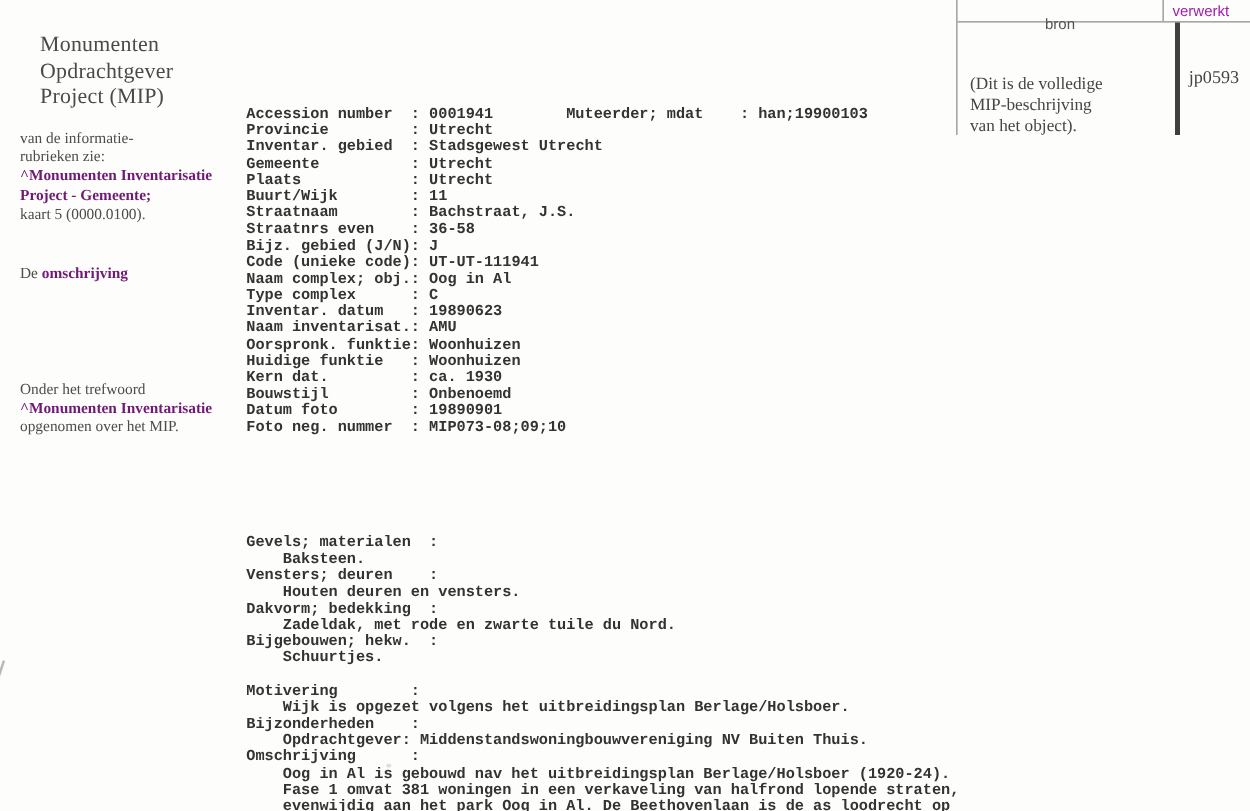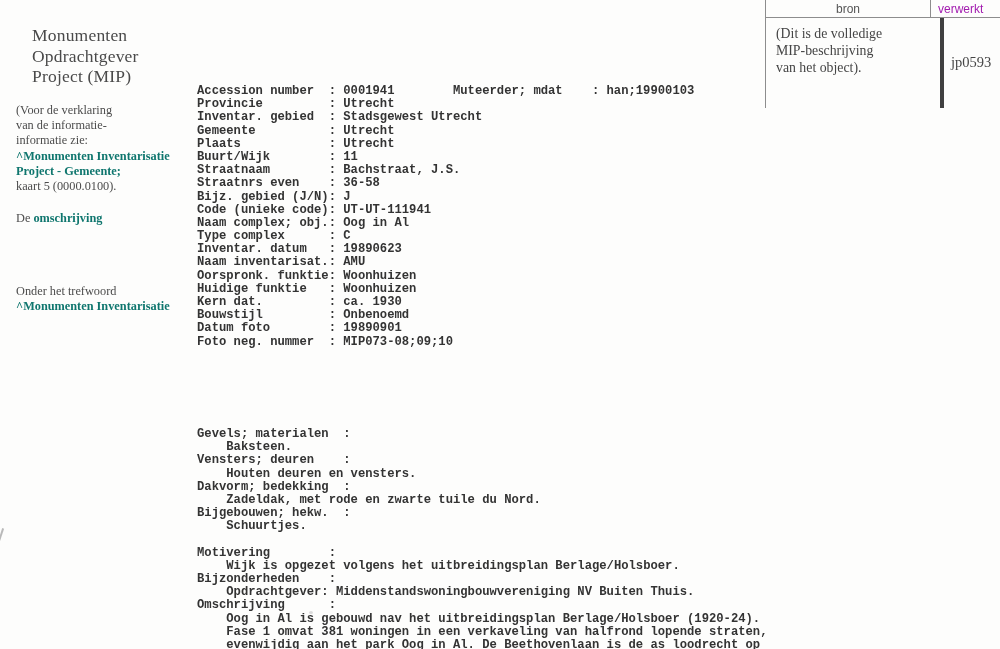--- a/index.html
+++ b/index.html
@@ -46,7 +46,7 @@
   }
   .stamp-head{display:flex;height:17px;border-bottom:1px solid #8d8d8d;}
   .cell-bron-h{
-    width:164px;text-align:center;padding-top:2px;
+    width:164px;text-align:center;padding-top:12px;
     font-family:"Liberation Sans",sans-serif;font-size:12px;color:#555;
   }
   .cell-verwerkt-h{

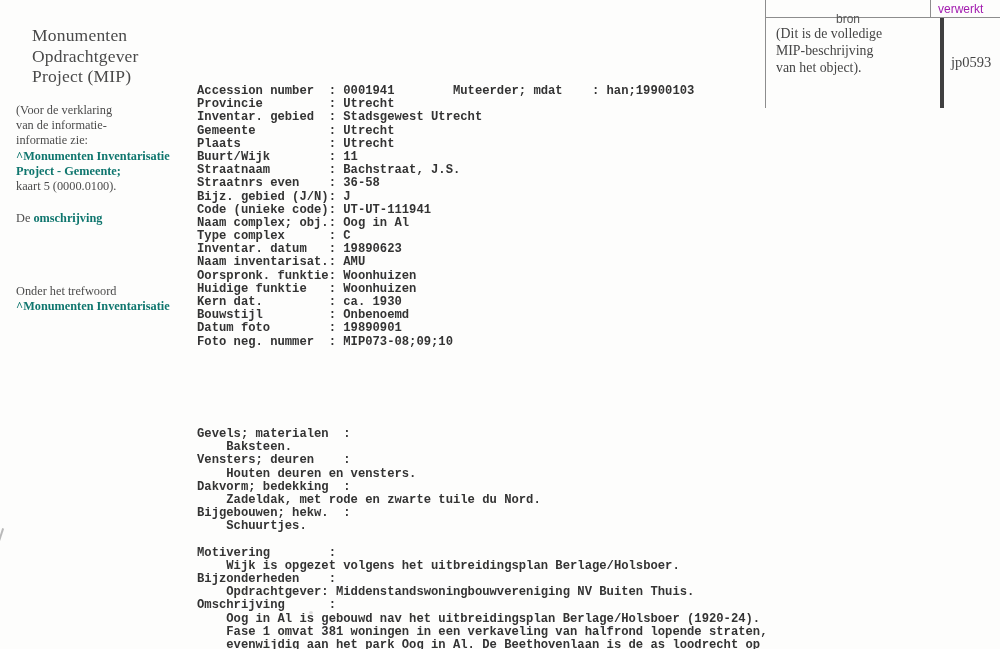--- a/index.html
+++ b/index.html
@@ -56,7 +56,7 @@
   .stamp-body{display:flex;height:90px;}
   .cell-bron{
     width:164px;padding:7px 0 0 10px;
-    font-family:"Liberation Serif",serif;font-size:13.8px;line-height:17px;color:#454545;
+    font-family:"Liberation Serif",serif;font-size:13.8px;line-height:17px;color:#454545;margin-top:33px;
   }
   .cell-verwerkt{
     flex:1;border-left:4px solid #404040;padding:36px 0 0 7px;

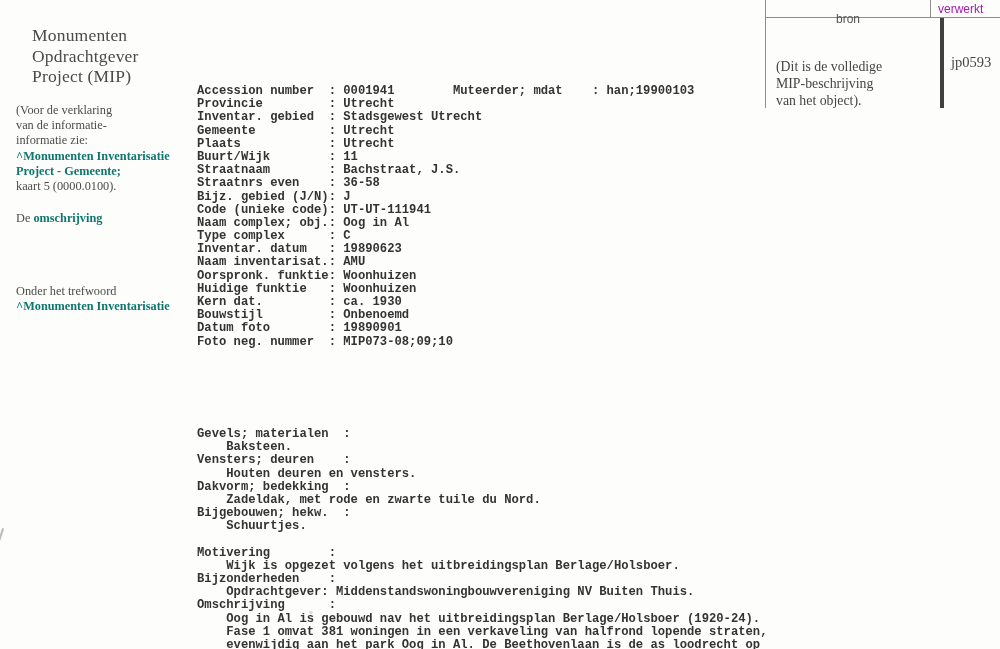--- a/index.html
+++ b/index.html
@@ -88,7 +88,6 @@
 
     <div class="note note1">
 
-    <div class="nline"><span>(Voor de verklaring</span><b></b><span></span></div>
         <div class="nline"><span>van de informatie-</span><b></b><span></span></div>
         <div class="nline"><span>informatie zie:</span><b></b><span></span></div>
         <div class="nline"><span></span><b>^Monumenten Inventarisatie</b><span></span></div>

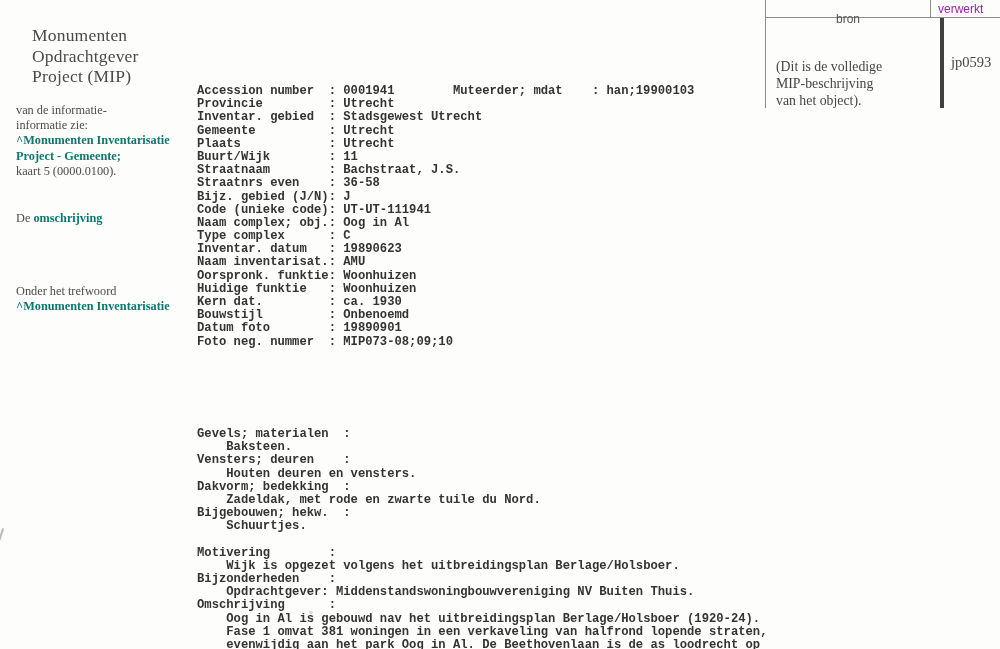--- a/index.html
+++ b/index.html
@@ -89,7 +89,7 @@
     <div class="note note1">
 
         <div class="nline"><span>van de informatie-</span><b></b><span></span></div>
-        <div class="nline"><span>informatie zie:</span><b></b><span></span></div>
+        <div class="nline"><span>rubrieken zie:</span><b></b><span></span></div>
         <div class="nline"><span></span><b>^Monumenten Inventarisatie</b><span></span></div>
         <div class="nline"><span></span><b>Project - Gemeente;</b><span></span></div>
         <div class="nline"><span>kaart 5 (0000.0100).</span><b></b><span></span></div>

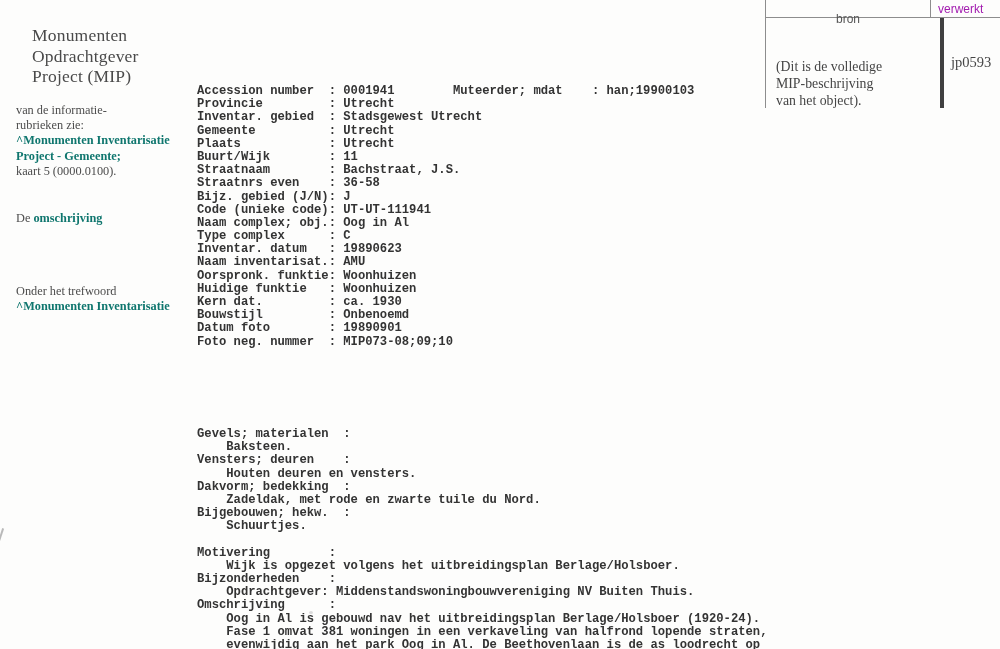--- a/index.html
+++ b/index.html
@@ -22,7 +22,7 @@
     font-family:"Liberation Serif",serif;
     font-size:12.3px;line-height:15.2px;color:#4c4c4c;
   }
-  .note b{font-weight:bold;color:#0f766e;}
+  .note b{font-weight:bold;color:#701a75;}
   .note1{top:103px}
   .note2{top:211px}
   .note3{top:284px}

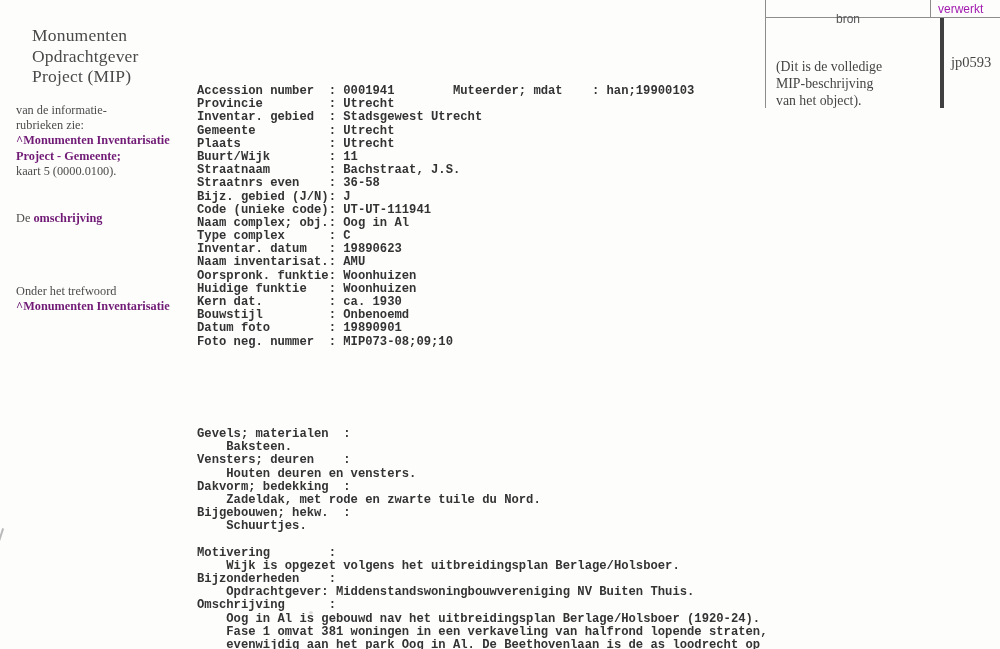--- a/index.html
+++ b/index.html
@@ -25,7 +25,7 @@
   .note b{font-weight:bold;color:#701a75;}
   .note1{top:103px}
   .note2{top:211px}
-  .note3{top:284px}
+  .note3{top:304px}
 
   
   .record{

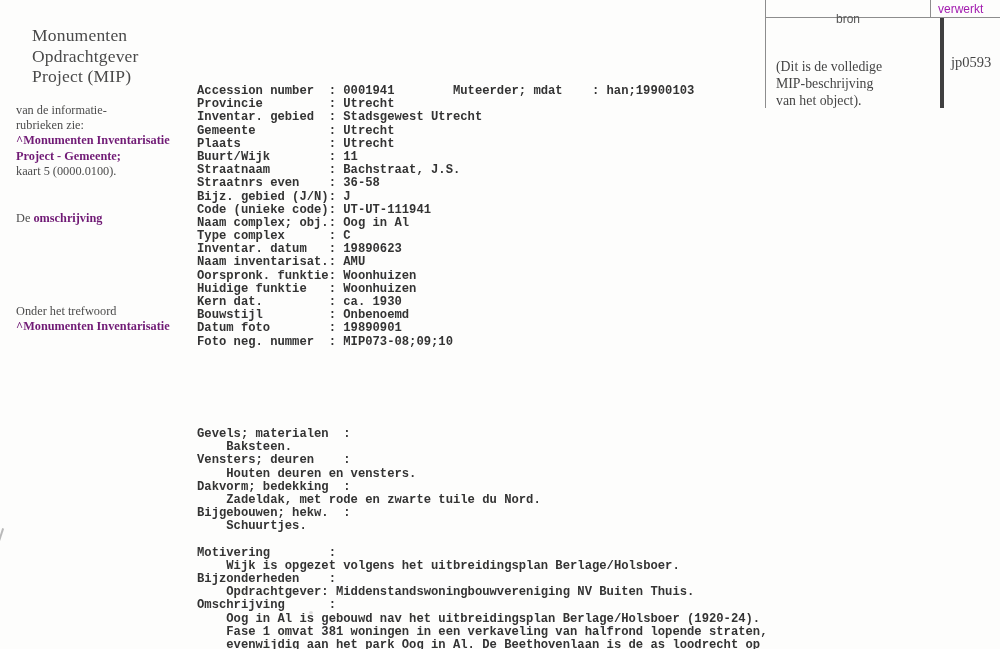--- a/index.html
+++ b/index.html
@@ -104,6 +104,7 @@
 
     <div class="nline"><span>Onder het trefwoord</span><b></b><span></span></div>
         <div class="nline"><span></span><b>^Monumenten Inventarisatie</b><span></span></div>
+        <div class="nline"><span>opgenomen over het MIP.</span><b></b><span></span></div>
       </div>
   </aside>
 

